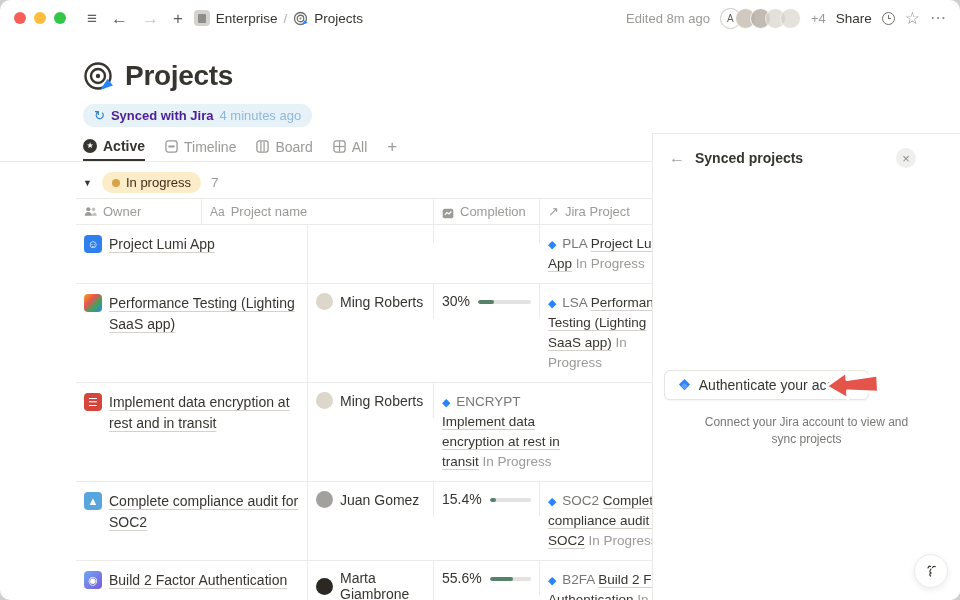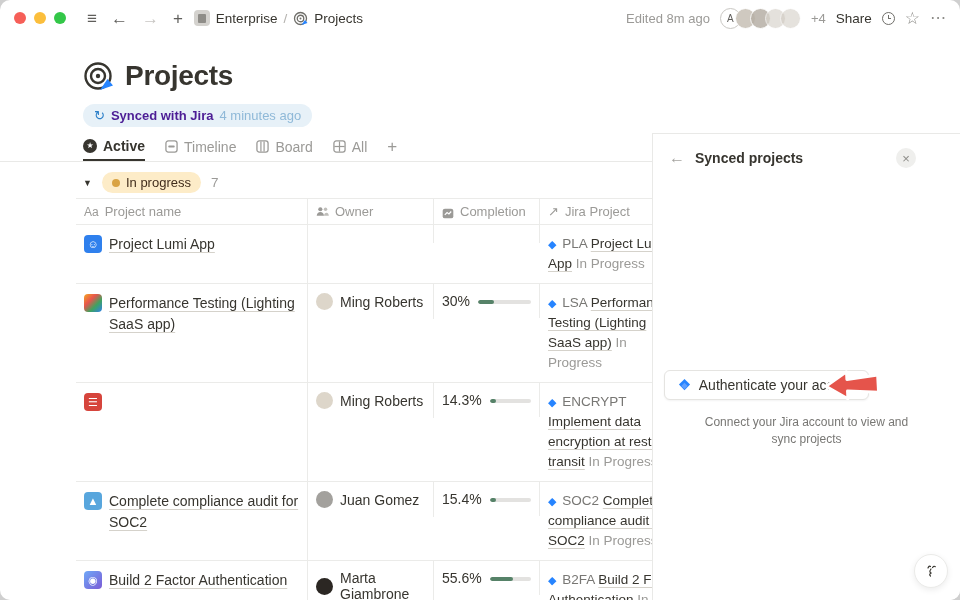--- a/index.html
+++ b/index.html
@@ -214,10 +214,6 @@
 
   <div class="table-wrap">
     <div class="thead">
-      <div class="th c-name">
-        <span style="font-size:12px;">Aa</span>
-        <span>Project name</span>
-      </div>
       <div class="th c-owner">
         <svg width="13" height="11" viewBox="0 0 15 12">
             <circle cx="5" cy="3.4" r="2.4" fill="#9b9a97"></circle>
@@ -227,6 +223,10 @@
           </svg>
         <span>Owner</span>
       </div>
+      <div class="th c-name">
+        <span style="font-size:12px;">Aa</span>
+        <span>Project name</span>
+      </div>
       <div class="th c-comp">
         <svg width="12" height="11" viewBox="0 0 13 12">
             <rect x="0.7" y="0.7" width="11.6" height="10.6" rx="2.4" fill="#9b9a97"></rect>

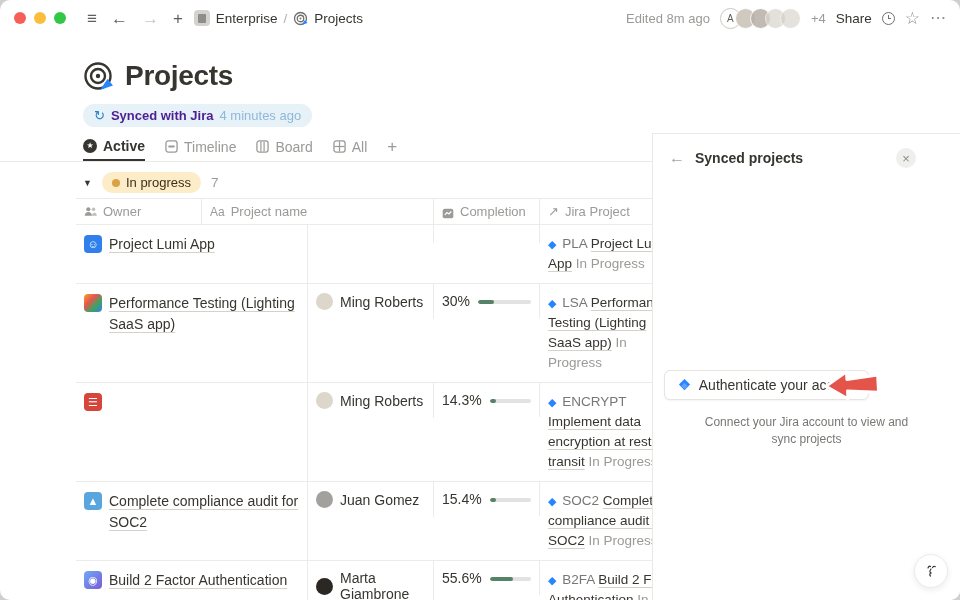--- a/index.html
+++ b/index.html
@@ -287,6 +287,7 @@
     <div class="trow">
       <div class="td td-name c-name">
         <span class="row-ic" style="background: rgb(214, 69, 60);">☰</span>
+        <span class="name-text">Implement data encryption at rest and in transit</span>
       </div>
       <div class="td td-owner c-owner">
         <span class="owner-av" style="background: rgb(221, 214, 202);"></span>

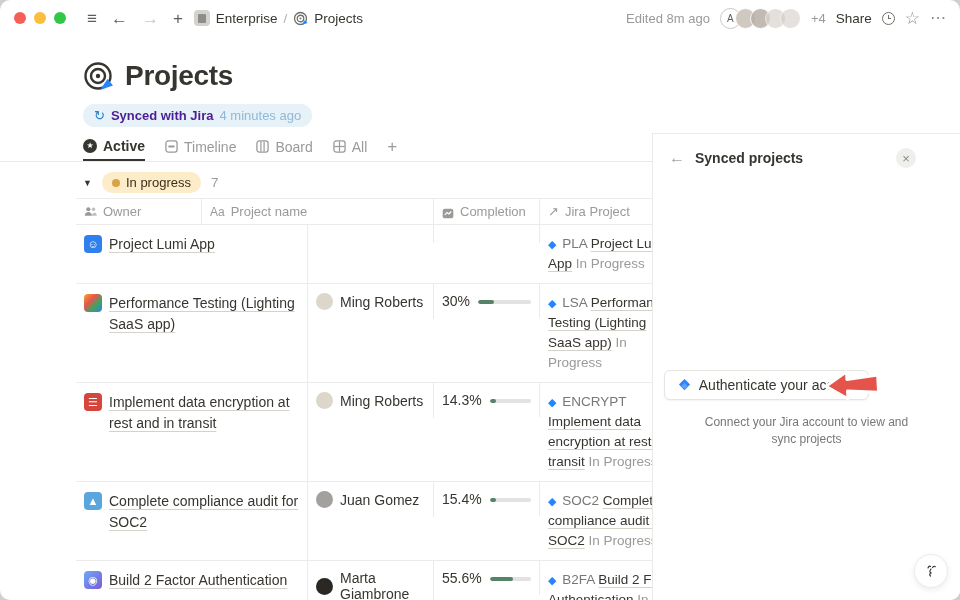--- a/index.html
+++ b/index.html
@@ -293,12 +293,6 @@
         <span class="owner-av" style="background: rgb(221, 214, 202);"></span>
         <span>Ming Roberts</span>
       </div>
-      <div class="td td-comp c-comp">
-        <span>14.3%</span>
-        <span class="bar">
-              <i style="width: 14.3%;"></i>
-            </span>
-      </div>
       <div class="td td-jira c-jira">
         <span class="jira-diamond">◆</span>
         <span>ENCRYPT</span>

